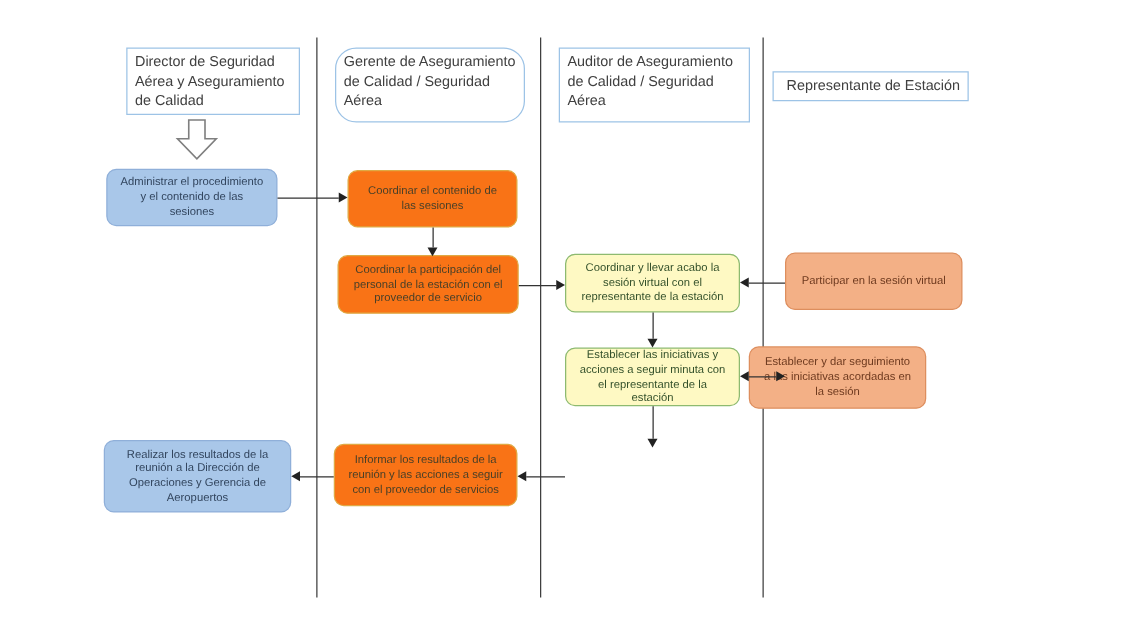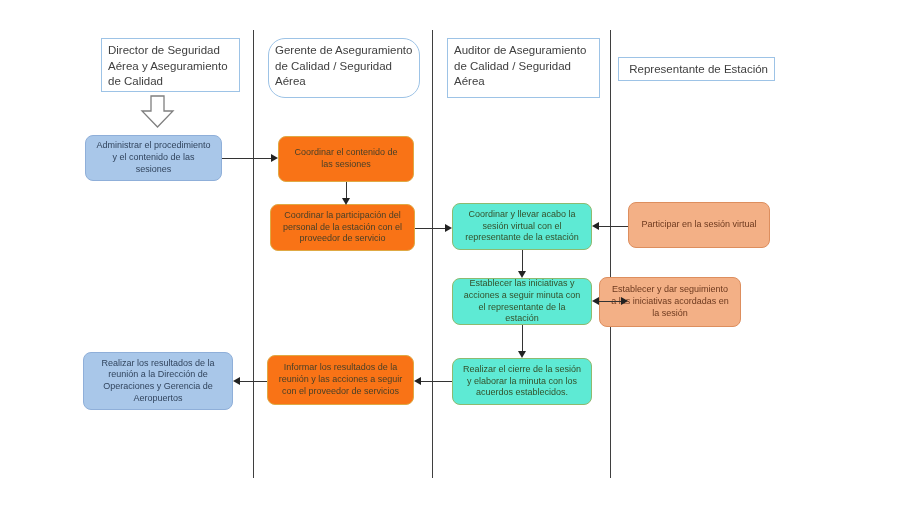--- a/index.html
+++ b/index.html
@@ -20,7 +20,7 @@
   }
   .node.blue  {background:#a9c7e9;border:1px solid #8fafd9;color:#32455e;}
   .node.yellow{background:#f97316;border:1px solid #dfa944;color:#4a4028;}
-  .node.green {background:#5eead4;border:1px solid #8dba70;color:#33502a;}
+  .node.green {background:#fef9c3;border:1px solid #8dba70;color:#33502a;}
   .node.orange{background:#f3b086;border:1px solid #dd8e5e;color:#6e3a1f;}
   .hline{position:absolute;height:1px;background:#333333;}
   .vline{position:absolute;width:1px;background:#333333;}

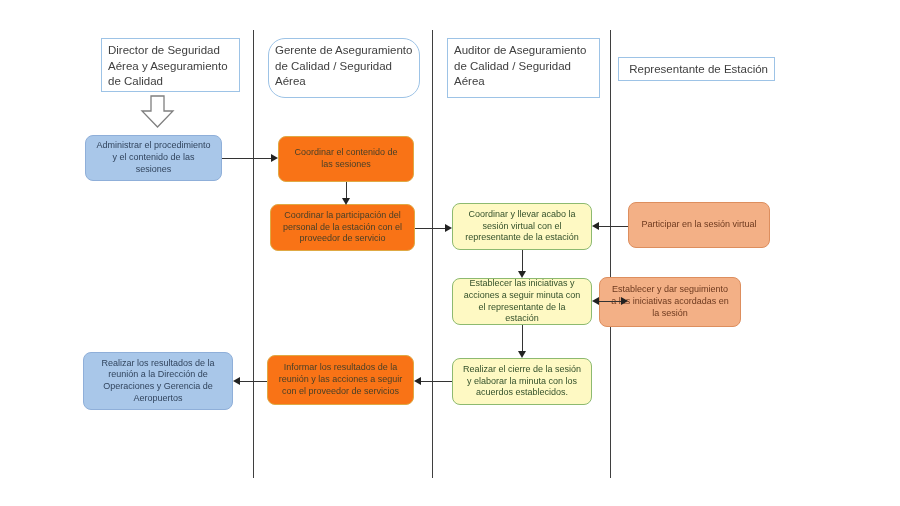--- a/index.html
+++ b/index.html
@@ -84,9 +84,6 @@
     <span>Establecer y dar seguimiento a las iniciativas acordadas en la sesión</span>
   </div>
 
-  <div class="node green" style="left:452px;top:358px;width:140px;height:47px;">
-    <span>Realizar el cierre de la sesión y elaborar la minuta con los acuerdos establecidos.</span>
-  </div>
 
   <div class="node yellow" style="left:267px;top:355px;width:147px;height:50px;">
     <span>Informar los resultados de la reunión y las acciones a seguir con el proveedor de servicios</span>

